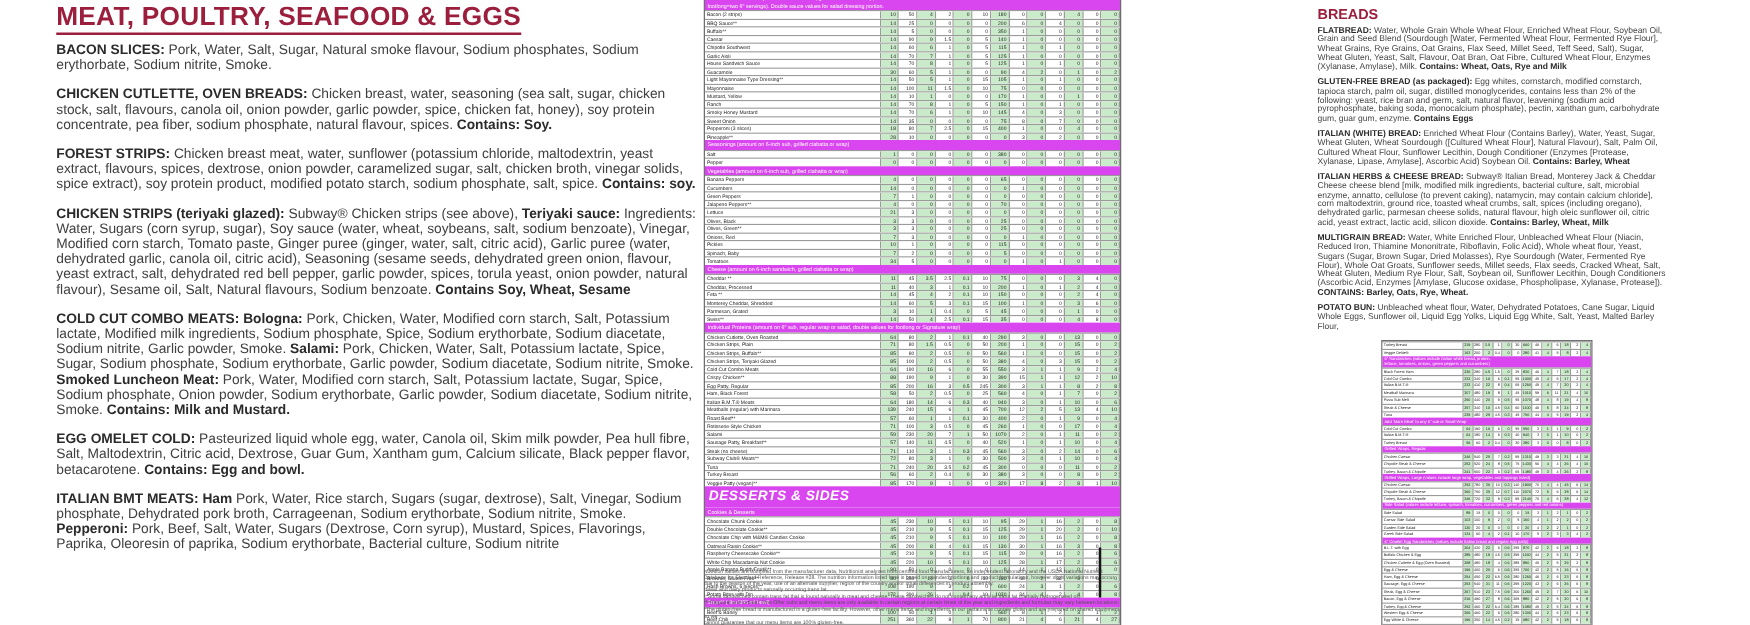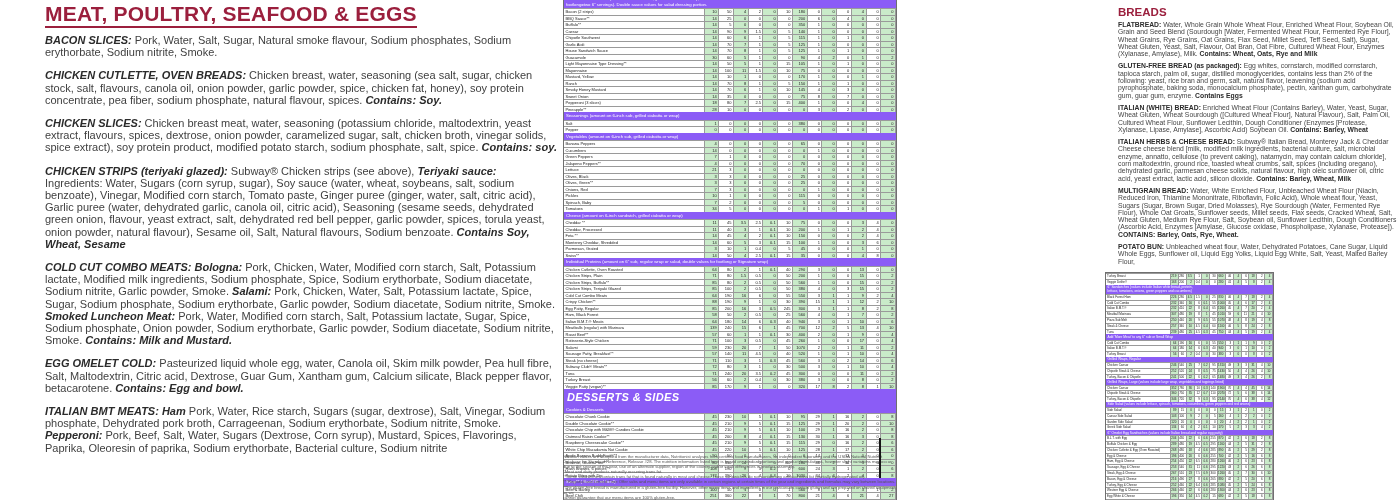--- a/index.html
+++ b/index.html
@@ -30,7 +30,7 @@
   .vline{position:absolute;left:879px;top:438px;width:2px;height:40px;background:#161616;}
 
   
-  .col-right{position:absolute;left:1118px;top:2px;width:279px;}
+  .col-right{position:absolute;left:1054px;top:2px;width:279px;}
   .breads-heading{font-size:11.5px;font-weight:bold;color:#9b1f3d;margin:4px 0 3px 0;}
   .rentry{font-size:6.8px;line-height:7.3px;color:#454545;margin:0 0 5px 0;}
   .rentry b{color:#2b2b2b;}

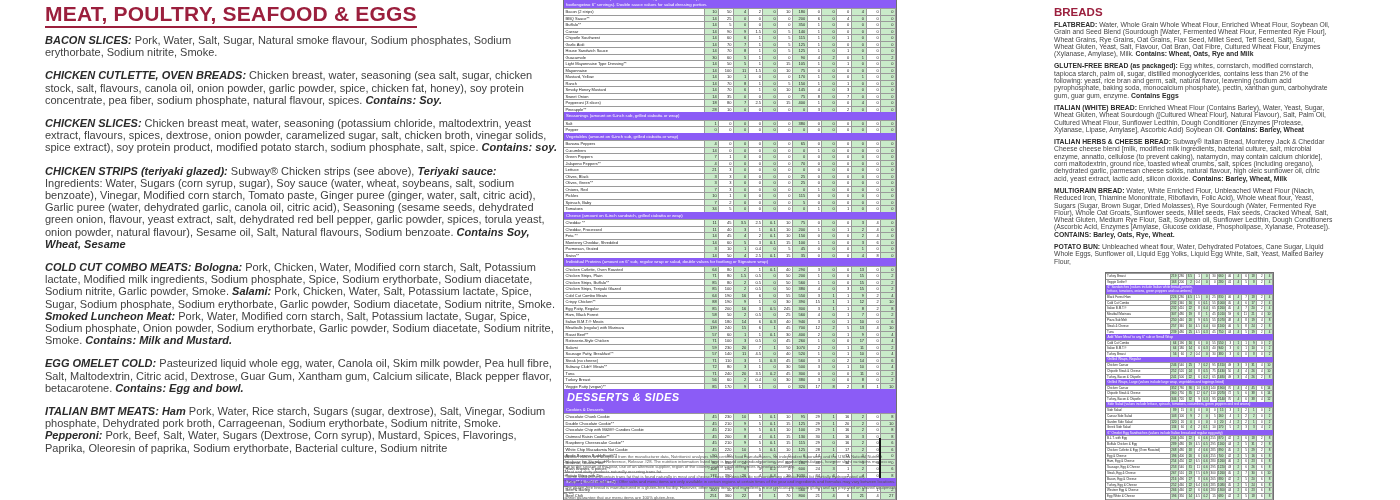--- a/index.html
+++ b/index.html
@@ -10,7 +10,7 @@
   .col-left{position:absolute;left:45px;top:2px;width:512px;}
   .meat-heading{display:inline-block;font-size:21px;font-weight:bold;color:#9b1f3d;border-bottom:2px solid #9b1f3d;margin:0 0 6px 0;letter-spacing:.2px;}
   .entry{font-size:11px;line-height:12.2px;color:#3f3f3f;margin:0 0 11px 0;}
-  .entry b{color:#2b2b2b;font-style:italic;}
+  .entry b{color:#2b2b2b;}
 
   
   .ntable{position:absolute;left:563px;top:-6px;width:332px;border:1px solid #6f6f6f;background:#fff;}

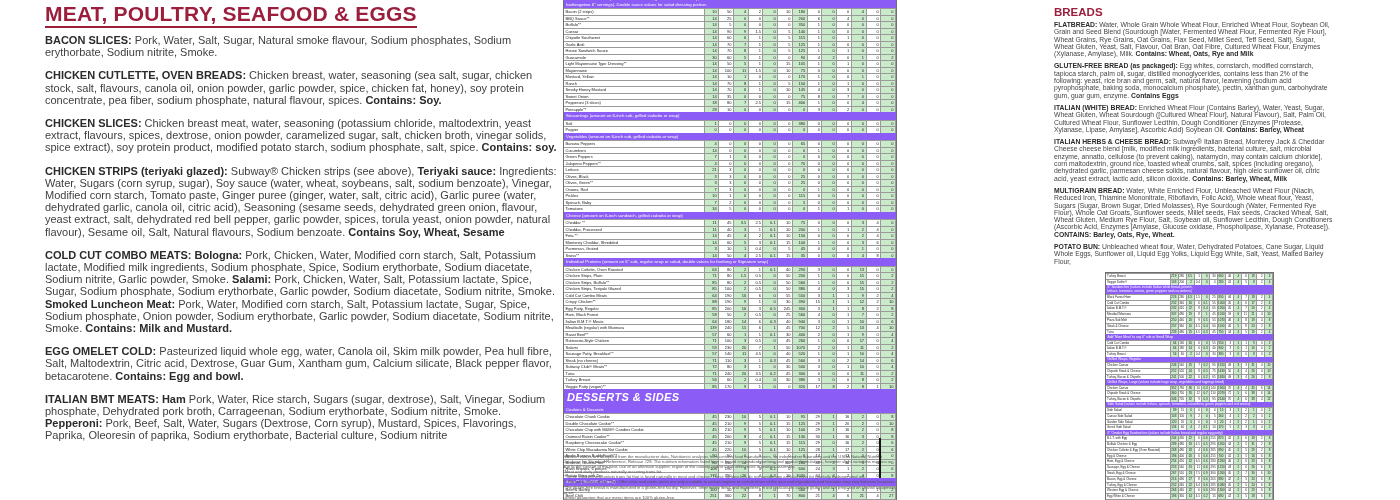--- a/index.html
+++ b/index.html
@@ -52,7 +52,7 @@
     <div>
         <p class="entry"><b>BACON SLICES:</b><span> Pork, Water, Salt, Sugar, Natural smoke flavour, Sodium phosphates, Sodium erythorbate, Sodium nitrite, Smoke.</span></p>
         <p class="entry"><b>CHICKEN CUTLETTE, OVEN BREADS:</b><span> Chicken breast, water, seasoning (sea salt, sugar, chicken stock, salt, flavours, canola oil, onion powder, garlic powder, spice, chicken fat, honey), soy protein concentrate, pea fiber, sodium phosphate, natural flavour, spices. </span><b>Contains: Soy.</b></p>
-        <p class="entry"><b>CHICKEN SLICES:</b><span> Chicken breast meat, water, seasoning (potassium chloride, maltodextrin, yeast extract, flavours, spices, dextrose, onion powder, caramelized sugar, salt, chicken broth, vinegar solids, spice extract), soy protein product, modified potato starch, sodium phosphate, salt, spice. </span><b>Contains: soy.</b></p>
+        <p class="entry"><b>FOREST STRIPS:</b><span> Chicken breast meat, water, seasoning (potassium chloride, maltodextrin, yeast extract, flavours, spices, dextrose, onion powder, caramelized sugar, salt, chicken broth, vinegar solids, spice extract), soy protein product, modified potato starch, sodium phosphate, salt, spice. </span><b>Contains: soy.</b></p>
         <p class="entry"><b>CHICKEN STRIPS (teriyaki glazed):</b><span> Subway® Chicken strips (see above), </span><b>Teriyaki sauce:</b><span> Ingredients: Water, Sugars (corn syrup, sugar), Soy sauce (water, wheat, soybeans, salt, sodium benzoate), Vinegar, Modified corn starch, Tomato paste, Ginger puree (ginger, water, salt, citric acid), Garlic puree (water, dehydrated garlic, canola oil, citric acid), Seasoning (sesame seeds, dehydrated green onion, flavour, yeast extract, salt, dehydrated red bell pepper, garlic powder, spices, torula yeast, onion powder, natural flavour), Sesame oil, Salt, Natural flavours, Sodium benzoate. </span><b>Contains Soy, Wheat, Sesame</b></p>
         <p class="entry"><b>COLD CUT COMBO MEATS: Bologna:</b><span> Pork, Chicken, Water, Modified corn starch, Salt, Potassium lactate, Modified milk ingredients, Sodium phosphate, Spice, Sodium erythorbate, Sodium diacetate, Sodium nitrite, Garlic powder, Smoke. </span><b>Salami:</b><span> Pork, Chicken, Water, Salt, Potassium lactate, Spice, Sugar, Sodium phosphate, Sodium erythorbate, Garlic powder, Sodium diacetate, Sodium nitrite, Smoke. </span><b>Smoked Luncheon Meat:</b><span> Pork, Water, Modified corn starch, Salt, Potassium lactate, Sugar, Spice, Sodium phosphate, Onion powder, Sodium erythorbate, Garlic powder, Sodium diacetate, Sodium nitrite, Smoke. </span><b>Contains: Milk and Mustard.</b></p>
         <p class="entry"><b>EGG OMELET COLD:</b><span> Pasteurized liquid whole egg, water, Canola oil, Skim milk powder, Pea hull fibre, Salt, Maltodextrin, Citric acid, Dextrose, Guar Gum, Xantham gum, Calcium silicate, Black pepper flavor, betacarotene. </span><b>Contains: Egg and bowl.</b></p>

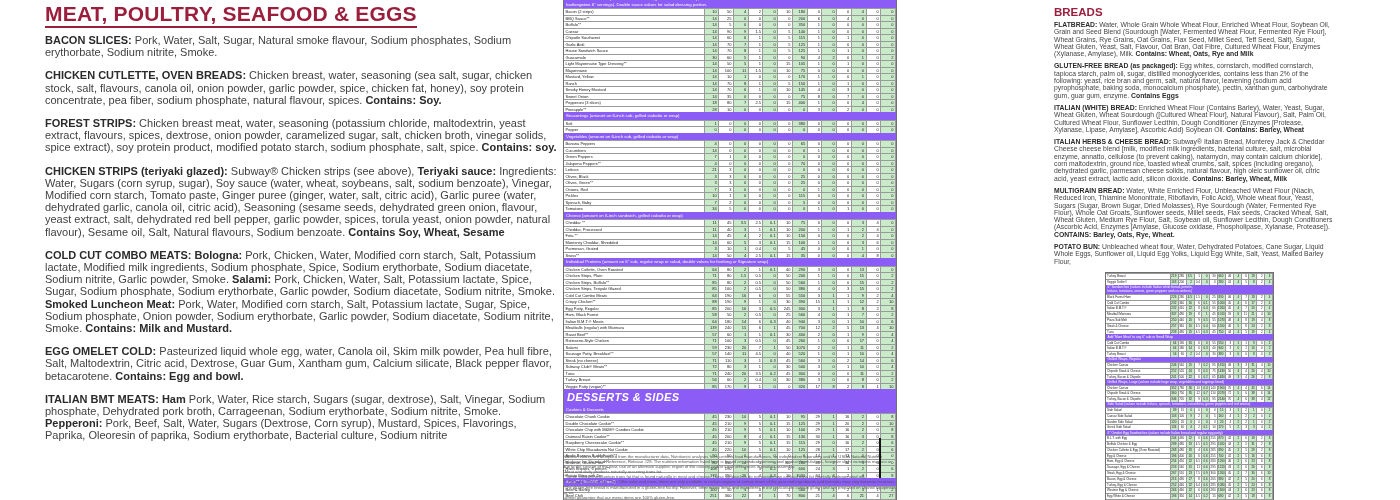--- a/index.html
+++ b/index.html
@@ -52,7 +52,7 @@
     <div>
         <p class="entry"><b>BACON SLICES:</b><span> Pork, Water, Salt, Sugar, Natural smoke flavour, Sodium phosphates, Sodium erythorbate, Sodium nitrite, Smoke.</span></p>
         <p class="entry"><b>CHICKEN CUTLETTE, OVEN BREADS:</b><span> Chicken breast, water, seasoning (sea salt, sugar, chicken stock, salt, flavours, canola oil, onion powder, garlic powder, spice, chicken fat, honey), soy protein concentrate, pea fiber, sodium phosphate, natural flavour, spices. </span><b>Contains: Soy.</b></p>
-        <p class="entry"><b>FOREST STRIPS:</b><span> Chicken breast meat, water, seasoning (potassium chloride, maltodextrin, yeast extract, flavours, spices, dextrose, onion powder, caramelized sugar, salt, chicken broth, vinegar solids, spice extract), soy protein product, modified potato starch, sodium phosphate, salt, spice. </span><b>Contains: soy.</b></p>
+        <p class="entry"><b>FOREST STRIPS:</b><span> Chicken breast meat, water, sunflower (potassium chloride, maltodextrin, yeast extract, flavours, spices, dextrose, onion powder, caramelized sugar, salt, chicken broth, vinegar solids, spice extract), soy protein product, modified potato starch, sodium phosphate, salt, spice. </span><b>Contains: soy.</b></p>
         <p class="entry"><b>CHICKEN STRIPS (teriyaki glazed):</b><span> Subway® Chicken strips (see above), </span><b>Teriyaki sauce:</b><span> Ingredients: Water, Sugars (corn syrup, sugar), Soy sauce (water, wheat, soybeans, salt, sodium benzoate), Vinegar, Modified corn starch, Tomato paste, Ginger puree (ginger, water, salt, citric acid), Garlic puree (water, dehydrated garlic, canola oil, citric acid), Seasoning (sesame seeds, dehydrated green onion, flavour, yeast extract, salt, dehydrated red bell pepper, garlic powder, spices, torula yeast, onion powder, natural flavour), Sesame oil, Salt, Natural flavours, Sodium benzoate. </span><b>Contains Soy, Wheat, Sesame</b></p>
         <p class="entry"><b>COLD CUT COMBO MEATS: Bologna:</b><span> Pork, Chicken, Water, Modified corn starch, Salt, Potassium lactate, Modified milk ingredients, Sodium phosphate, Spice, Sodium erythorbate, Sodium diacetate, Sodium nitrite, Garlic powder, Smoke. </span><b>Salami:</b><span> Pork, Chicken, Water, Salt, Potassium lactate, Spice, Sugar, Sodium phosphate, Sodium erythorbate, Garlic powder, Sodium diacetate, Sodium nitrite, Smoke. </span><b>Smoked Luncheon Meat:</b><span> Pork, Water, Modified corn starch, Salt, Potassium lactate, Sugar, Spice, Sodium phosphate, Onion powder, Sodium erythorbate, Garlic powder, Sodium diacetate, Sodium nitrite, Smoke. </span><b>Contains: Milk and Mustard.</b></p>
         <p class="entry"><b>EGG OMELET COLD:</b><span> Pasteurized liquid whole egg, water, Canola oil, Skim milk powder, Pea hull fibre, Salt, Maltodextrin, Citric acid, Dextrose, Guar Gum, Xantham gum, Calcium silicate, Black pepper flavor, betacarotene. </span><b>Contains: Egg and bowl.</b></p>

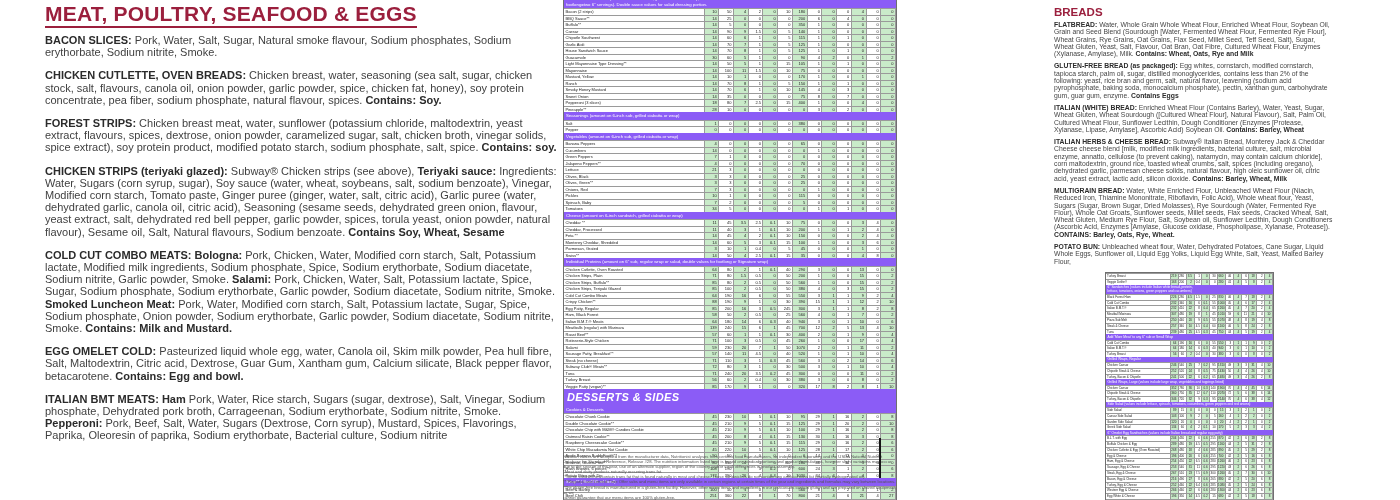--- a/index.html
+++ b/index.html
@@ -14,7 +14,7 @@
 
   
   .ntable{position:absolute;left:563px;top:-6px;width:332px;border:1px solid #6f6f6f;background:#fff;}
-  .band{background:#8b5cf6;color:#fff;font-size:4.3px;line-height:1.3;padding:1px 2px;}
+  .band{background:#d946ef;color:#fff;font-size:4.3px;line-height:1.3;padding:1px 2px;}
   .band.big{font-size:11px;font-weight:bold;font-style:italic;letter-spacing:.4px;padding:1px 3px;}
   .tr{display:flex;border-top:0.5px solid #9a9a9a;height:5.5px;overflow:hidden;}
   .td{font-size:4px;line-height:5.5px;color:#222;overflow:hidden;white-space:nowrap;}

